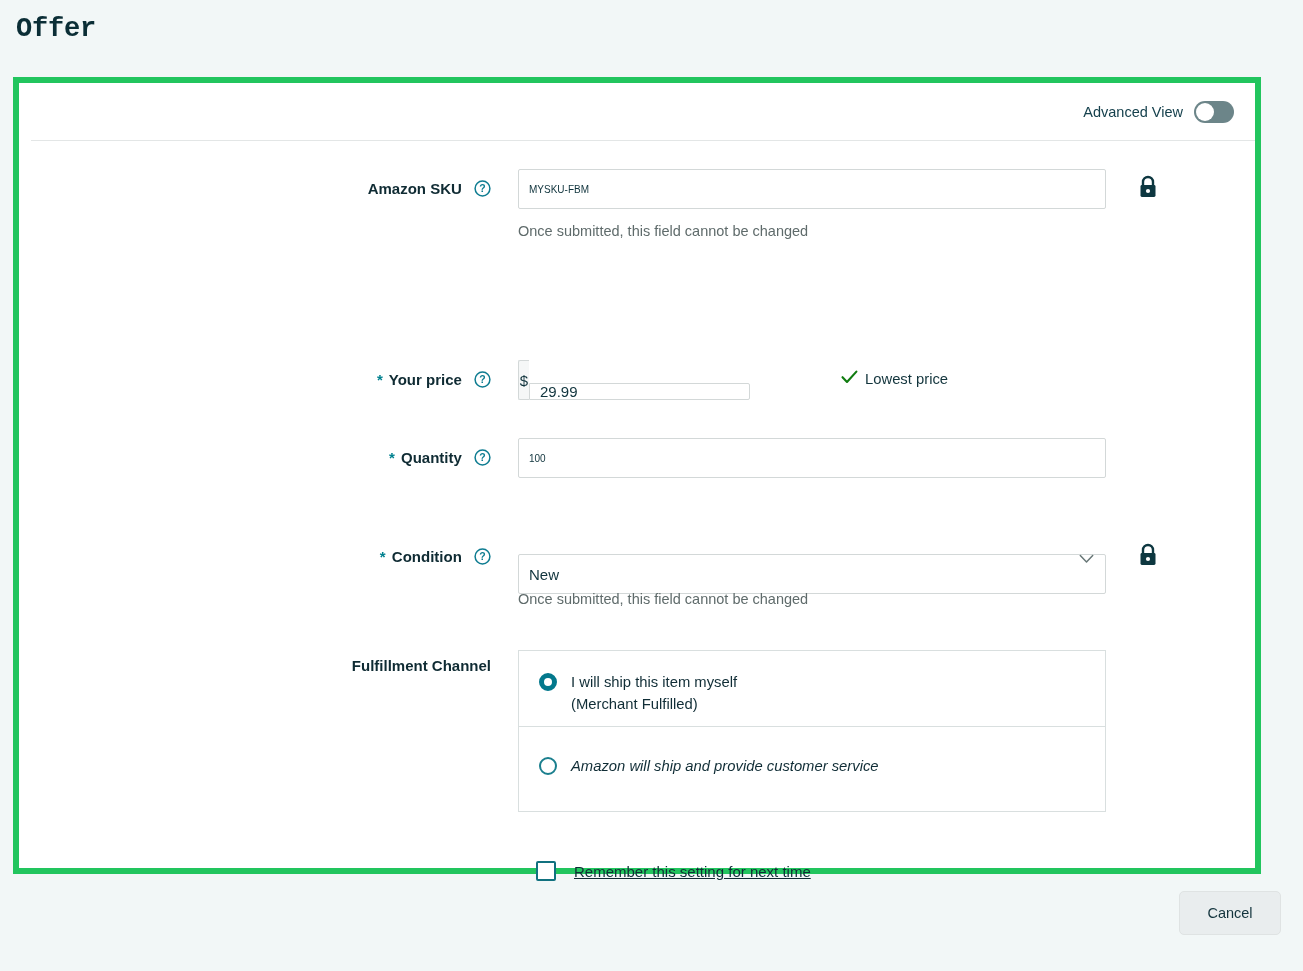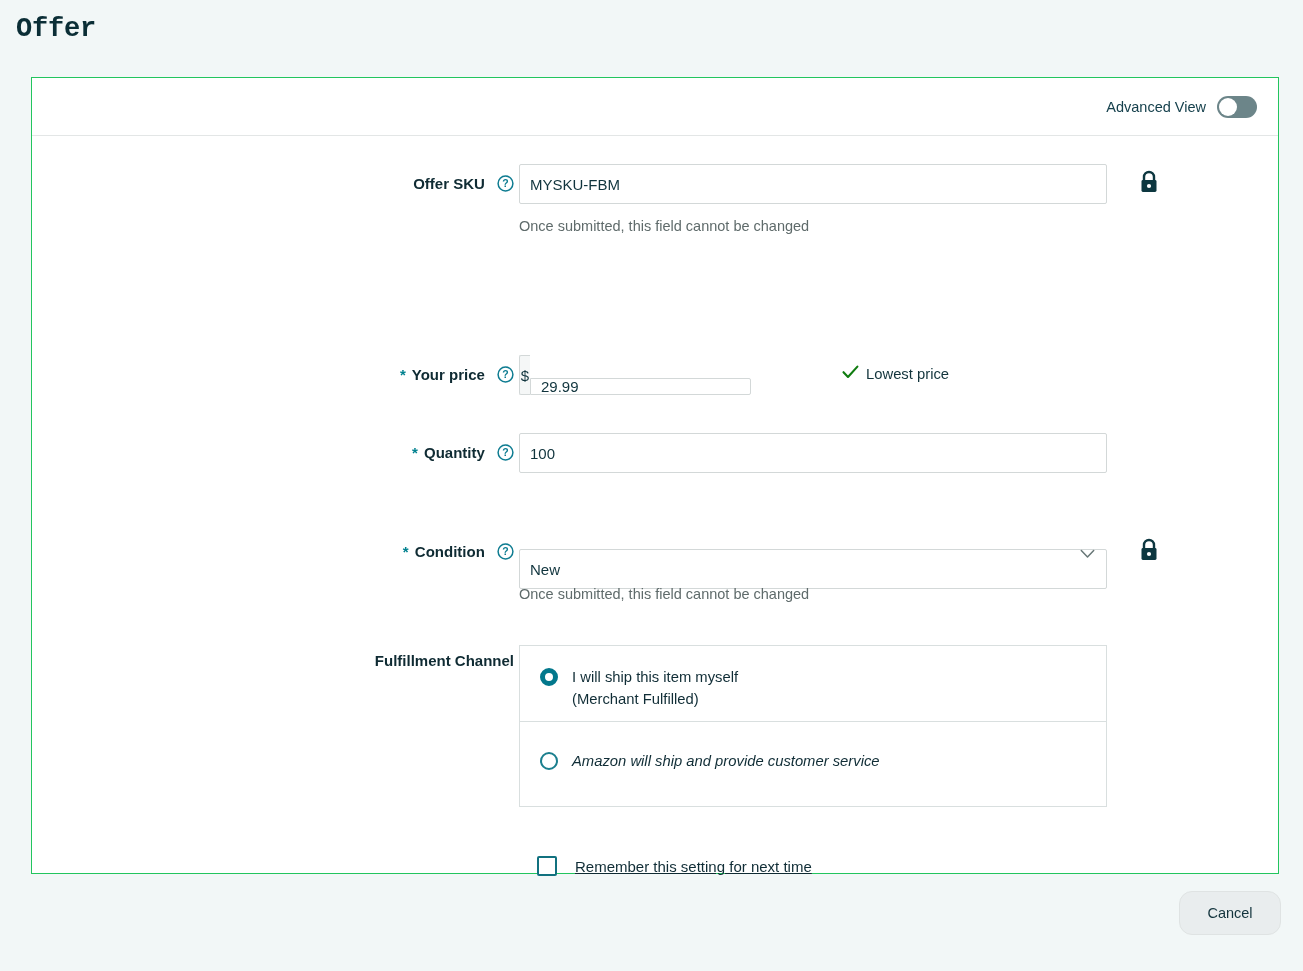--- a/index.html
+++ b/index.html
@@ -26,10 +26,11 @@
   
   .card {
     position: absolute;
-    left: 31px; top: 77px;
+    left: 13px; top: 77px;
     width: 1248px; height: 797px;
     background: #ffffff;
-    border: 1px solid #22c55e;
+    border: 6px solid #22c55e;
+    padding-left: 12px;
   }
   .card-header {
     height: 58px;

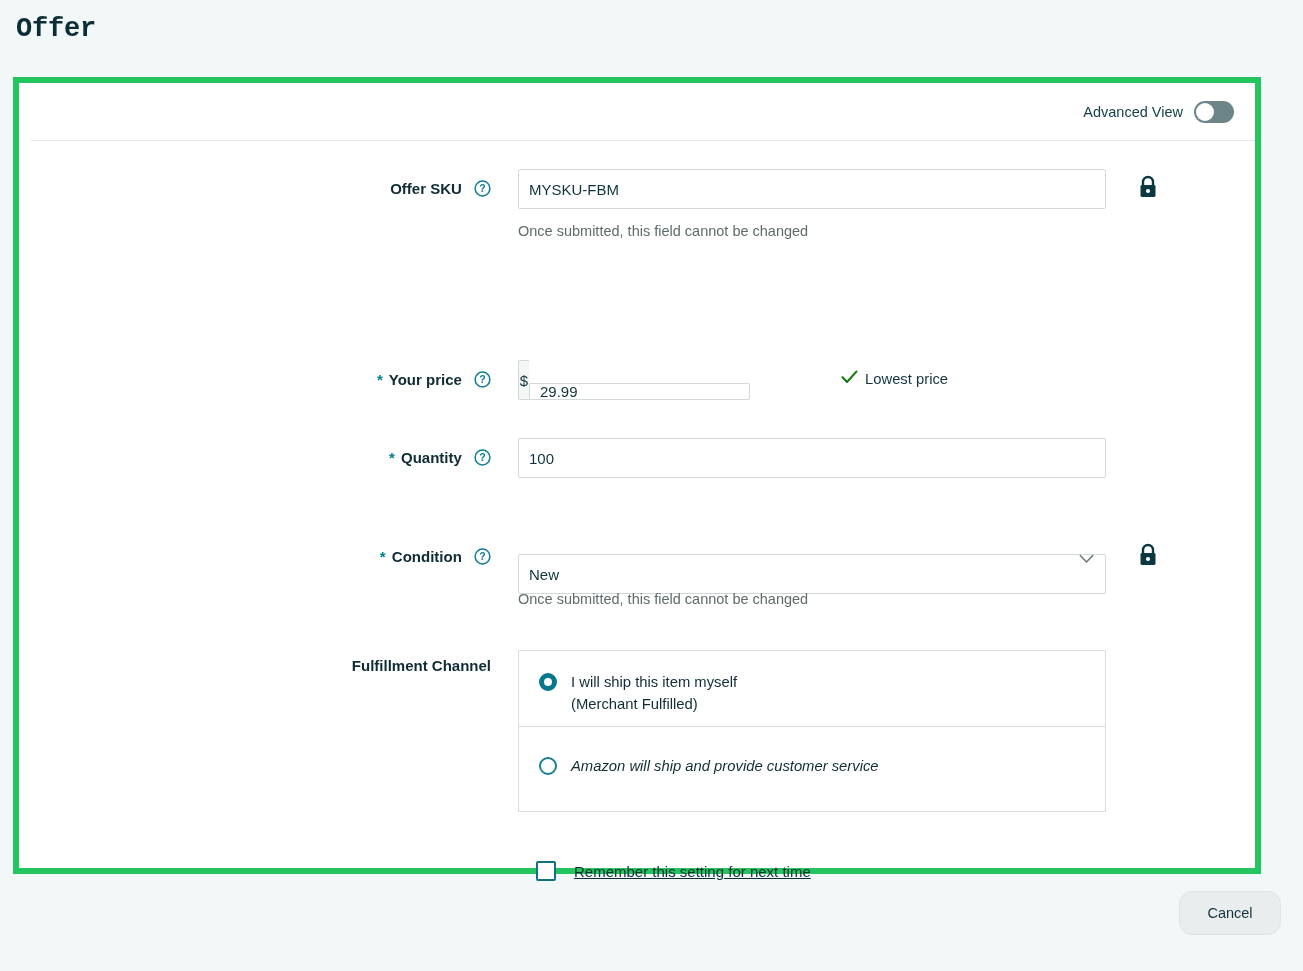--- a/index.html
+++ b/index.html
@@ -248,7 +248,7 @@
 
     <div class="row" style="top:28px;">
       <div class="lbl" style="top:10px;">
-        <span>Offer SKU</span>
+        <span>Amazon SKU</span>
         <span class="help">
           <svg width="17" height="17" viewBox="0 0 17 17">
             <circle cx="8.5" cy="8.5" r="7.4" fill="none" stroke="#0e7c91" stroke-width="1.5"></circle>

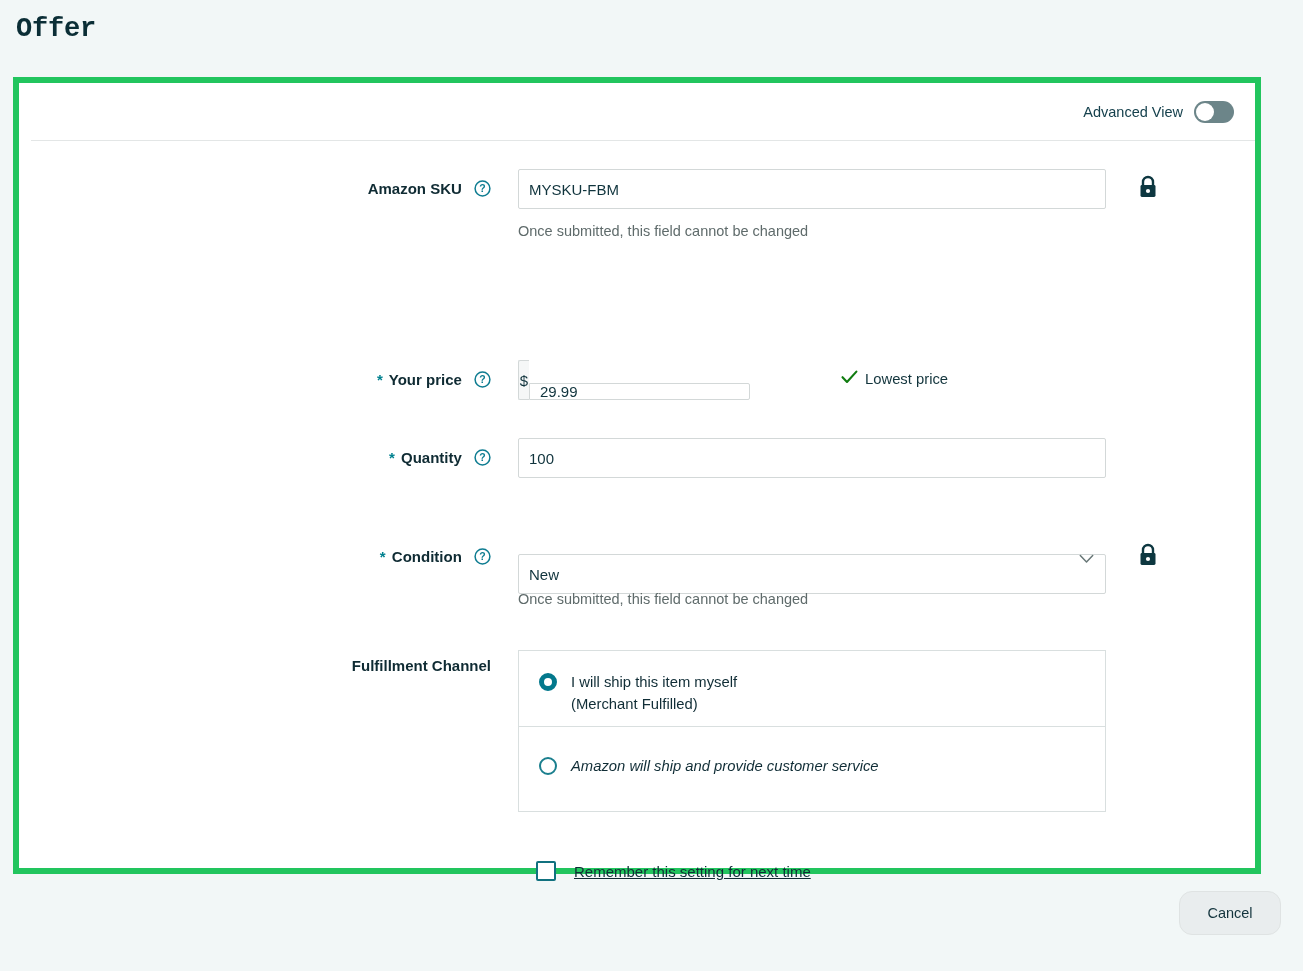--- a/index.html
+++ b/index.html
@@ -89,7 +89,7 @@
     border: 1px solid #d3d8d8;
     border-radius: 2px;
     background: #fff;
-    font-size: 15px;
+    font-size: 10px;
     color: #10343d;
     padding: 0 10px;
     font-family: "Liberation Sans", sans-serif;

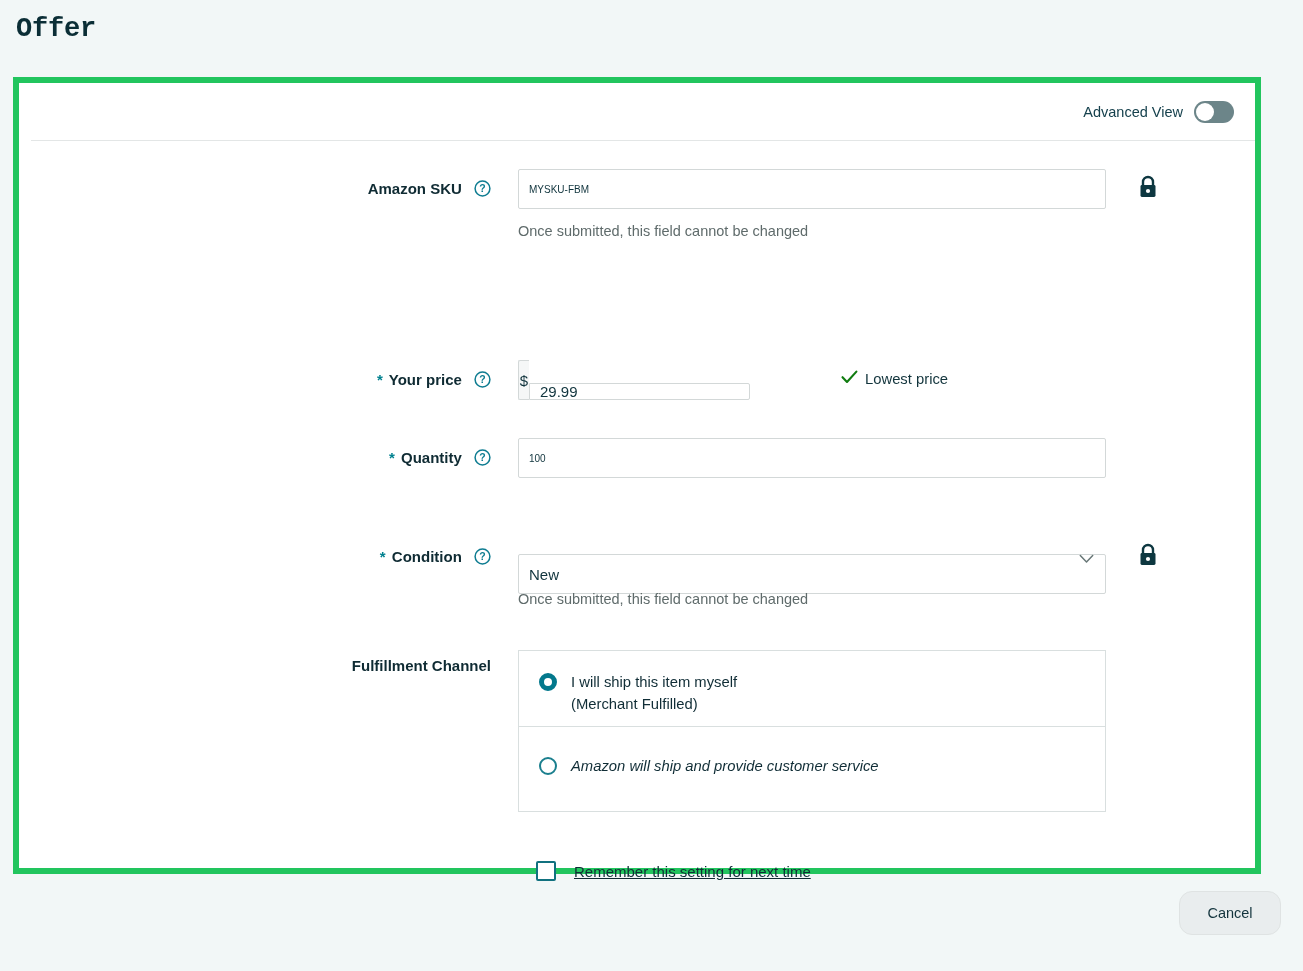--- a/index.html
+++ b/index.html
@@ -210,7 +210,7 @@
   }
   .btn {
     height: 44px;
-    border-radius: 13px;
+    border-radius: 5px;
     font-size: 14.5px;
     font-family: "Liberation Sans", sans-serif;
     cursor: pointer;

